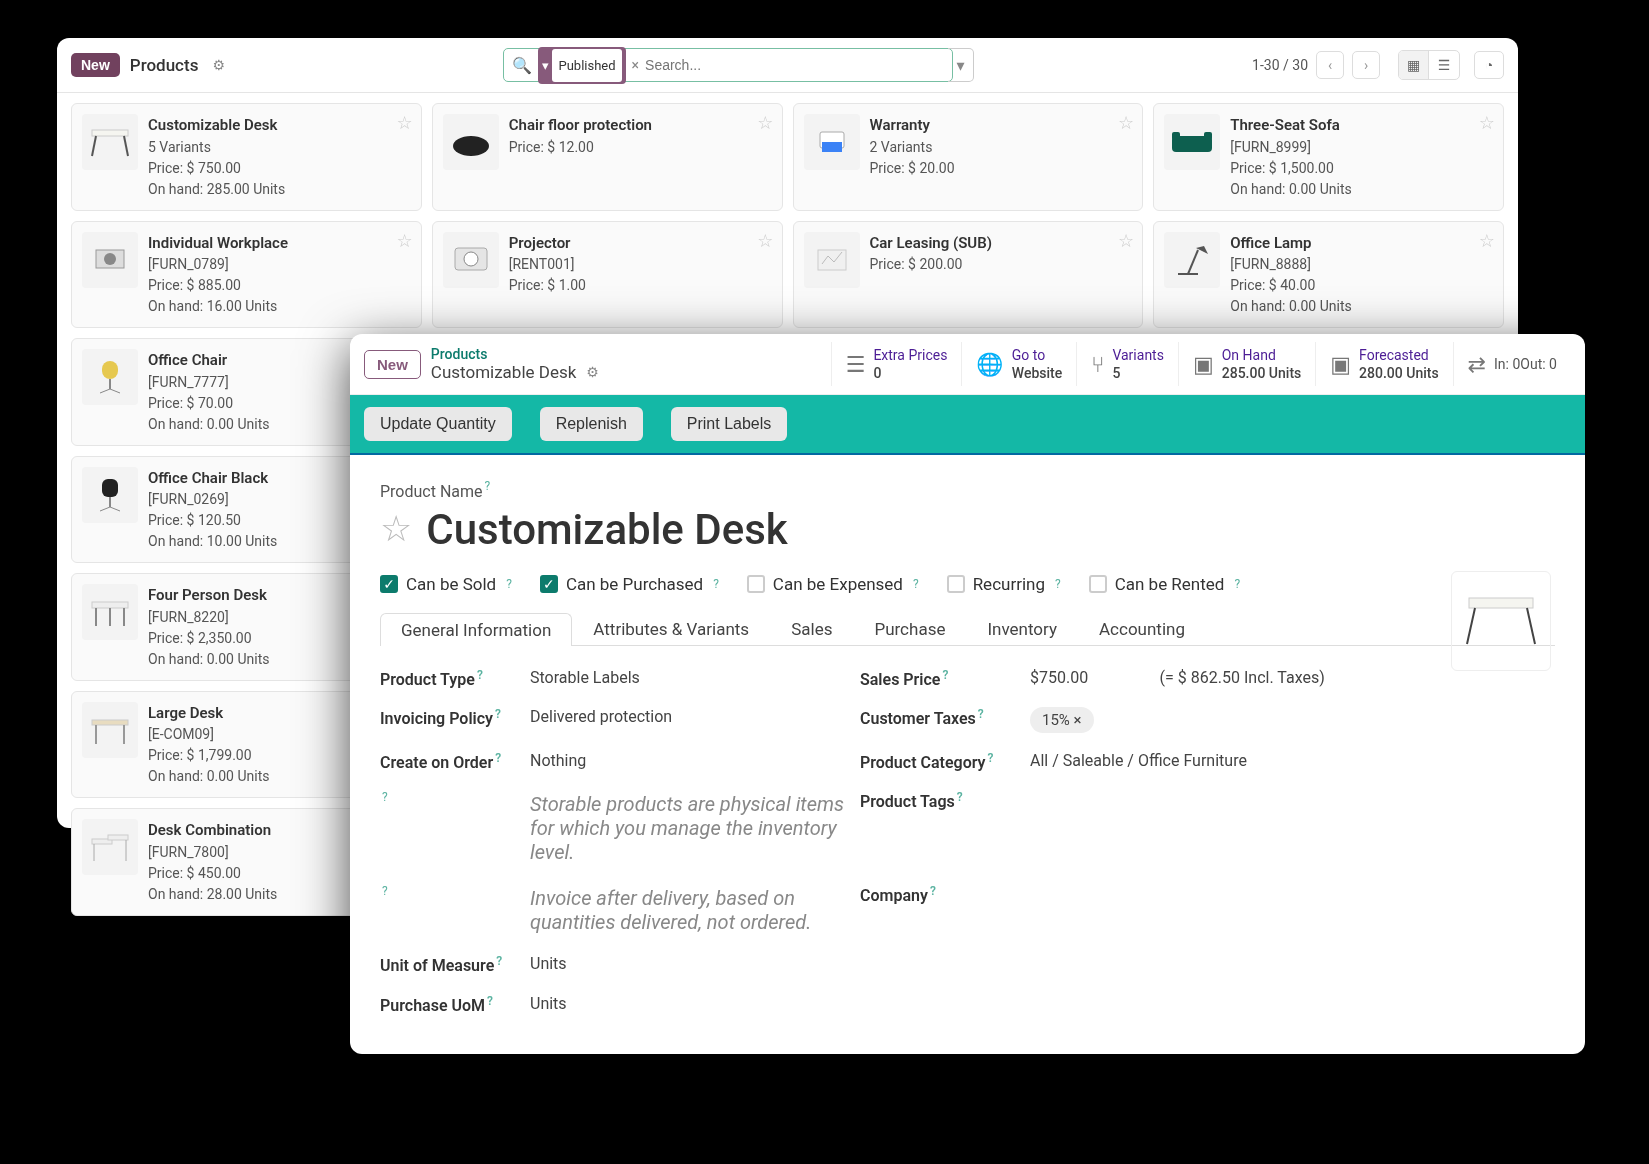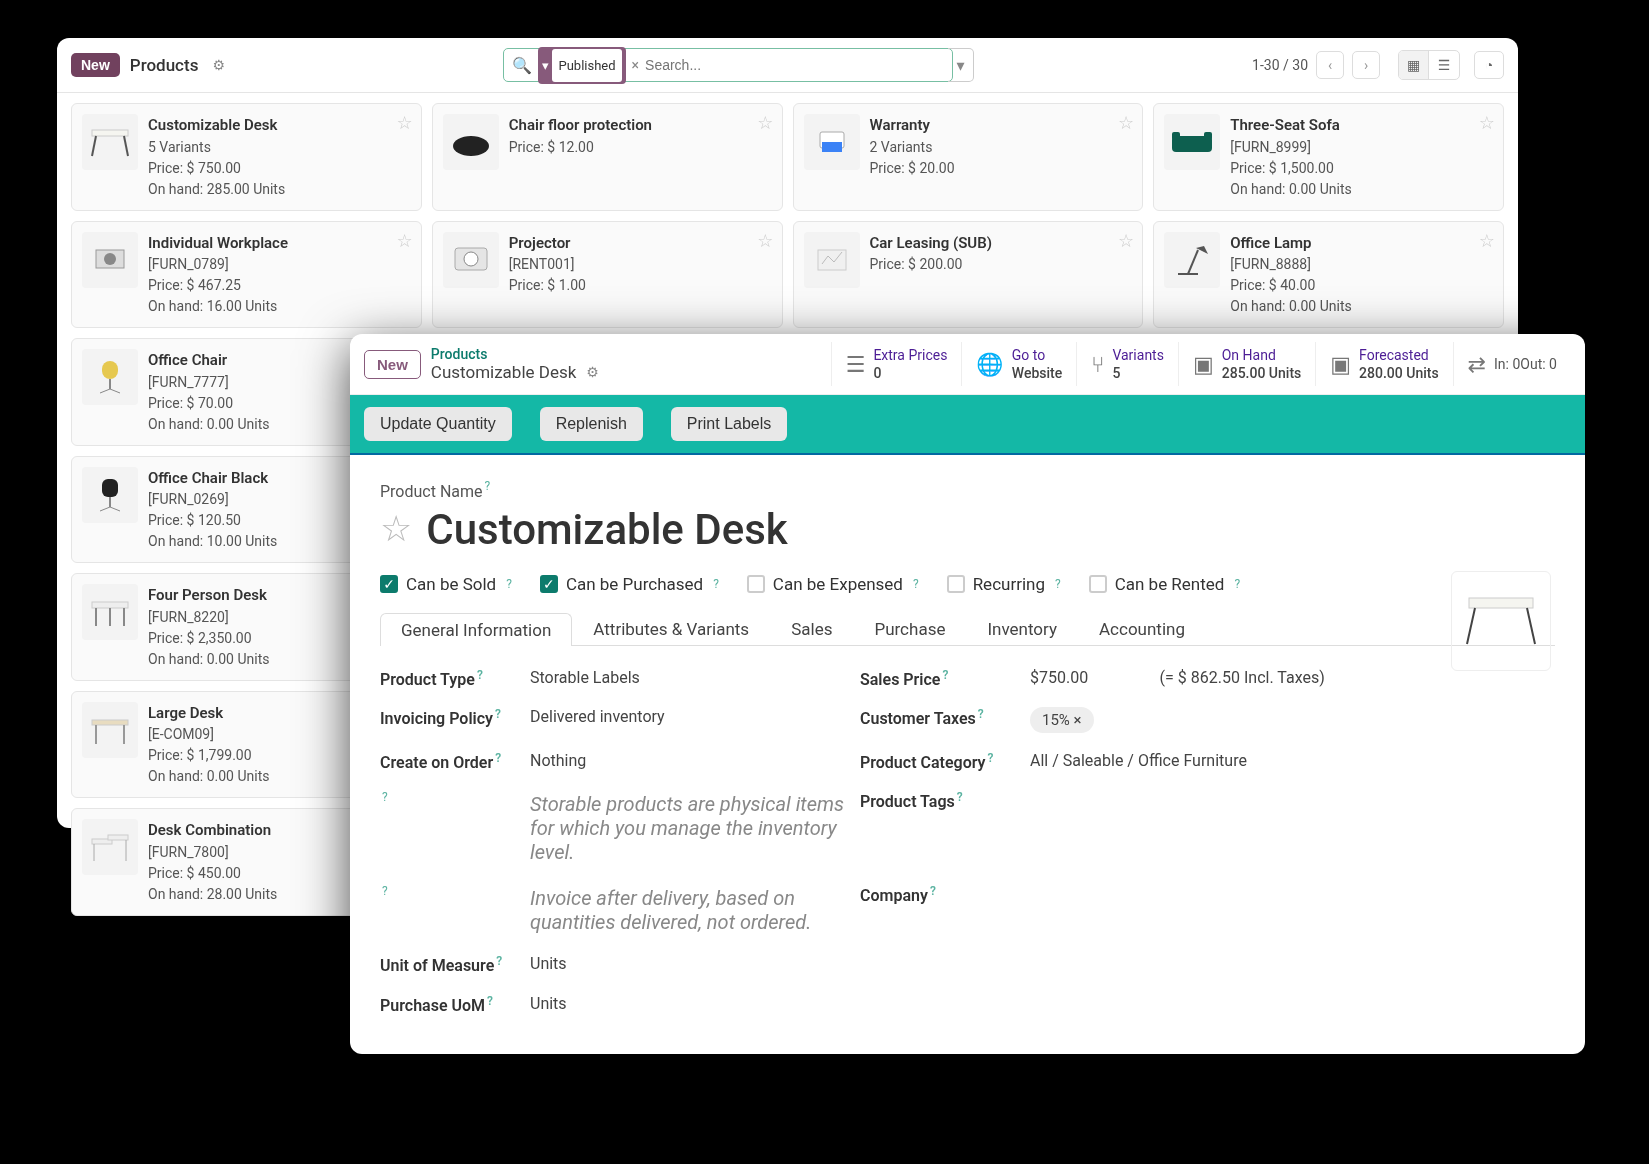--- a/index.html
+++ b/index.html
@@ -186,7 +186,7 @@
       <div class="info">
           <div class="title">Individual Workplace</div>
           <div>[FURN_0789]</div>
-          <div>Price: $ 467.25</div>
+          <div>Price: $ 885.00</div>
           <div>On hand: 16.00 Units</div>
         </div>
     </div>

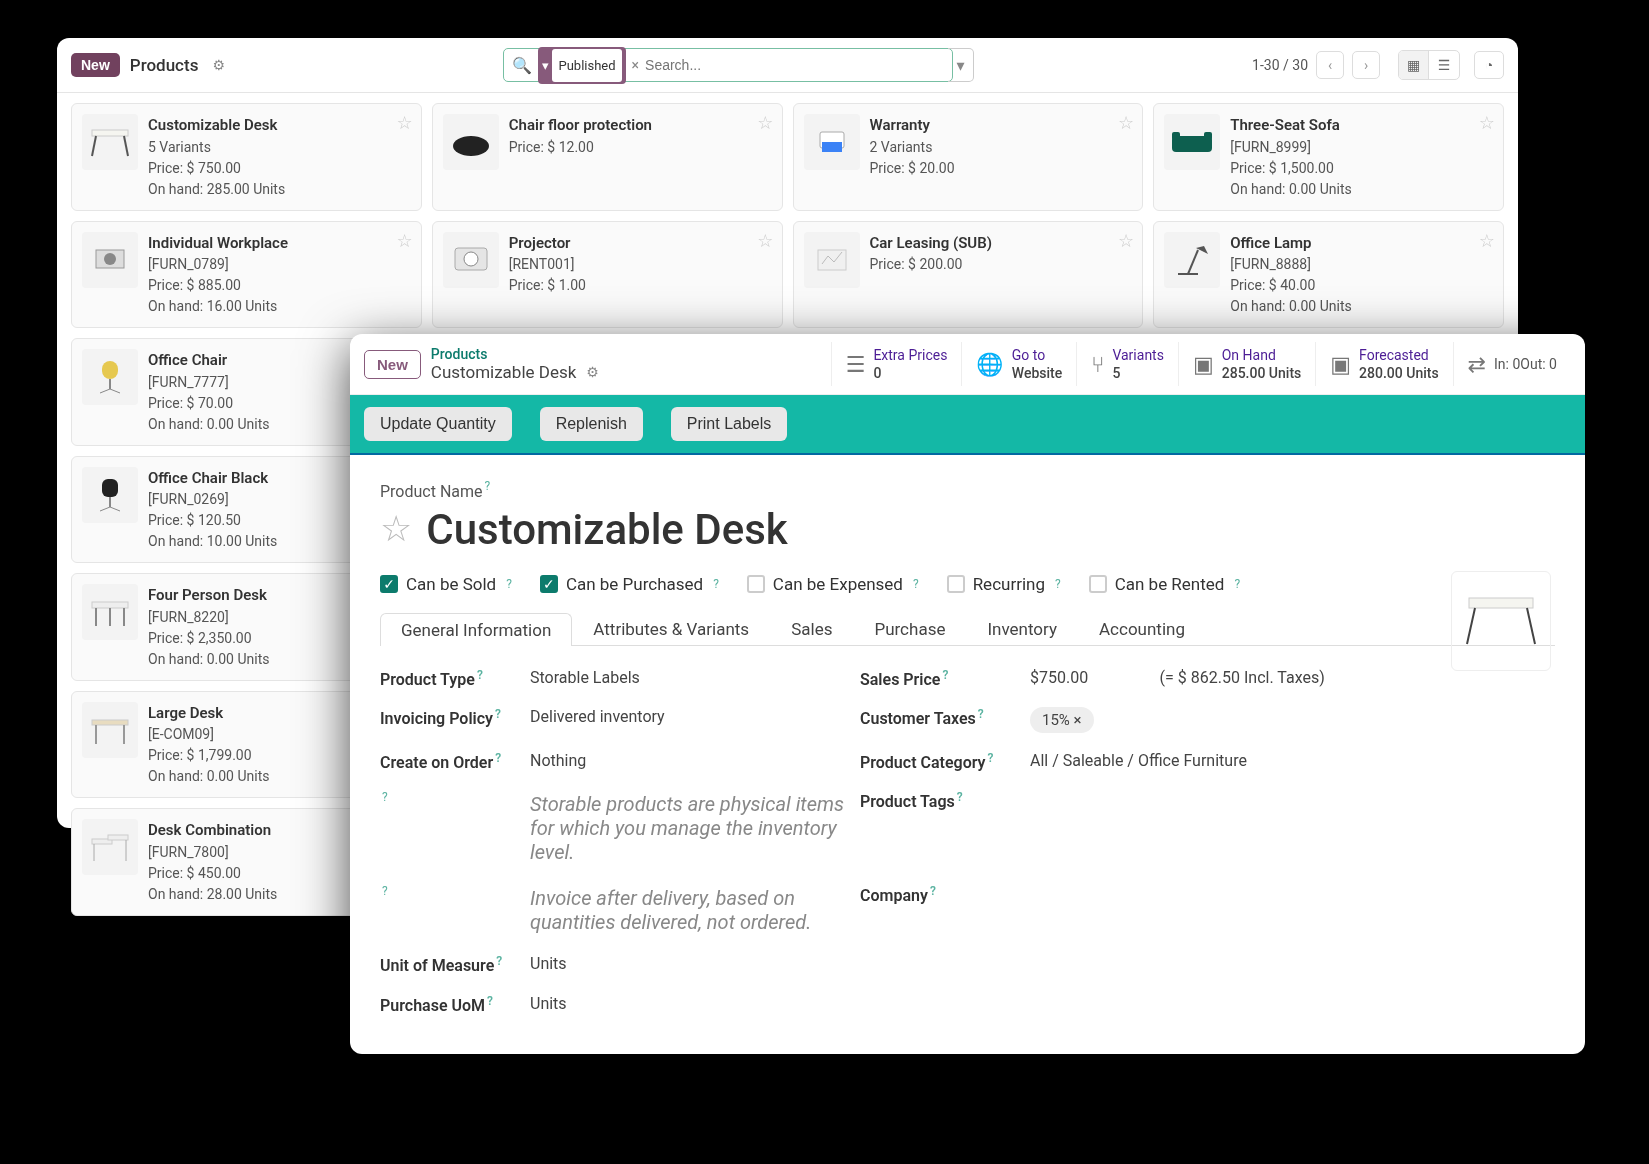--- a/index.html
+++ b/index.html
@@ -468,7 +468,7 @@
       <div class="fval"><span>$750.00</span> &nbsp;&nbsp;&nbsp;&nbsp;&nbsp;&nbsp;&nbsp;&nbsp;&nbsp;&nbsp;&nbsp;&nbsp;&nbsp;&nbsp;&nbsp;&nbsp; <span>(= $ 862.50 Incl. Taxes)</span></div>
 
       <div class="flabel"><span>Invoicing Policy</span><span class="help-q">?</span></div>
-      <div class="fval">Delivered inventory</div>
+      <div class="fval">Delivered protection</div>
       <div></div>
       <div class="flabel"><span>Customer Taxes</span><span class="help-q">?</span></div>
       <div class="fval"><span class="tax-tag">15% ×</span></div>

